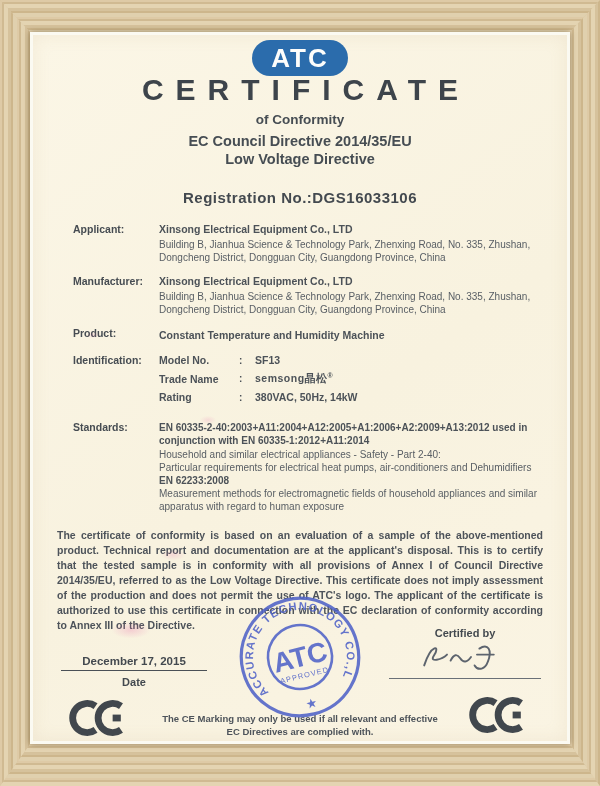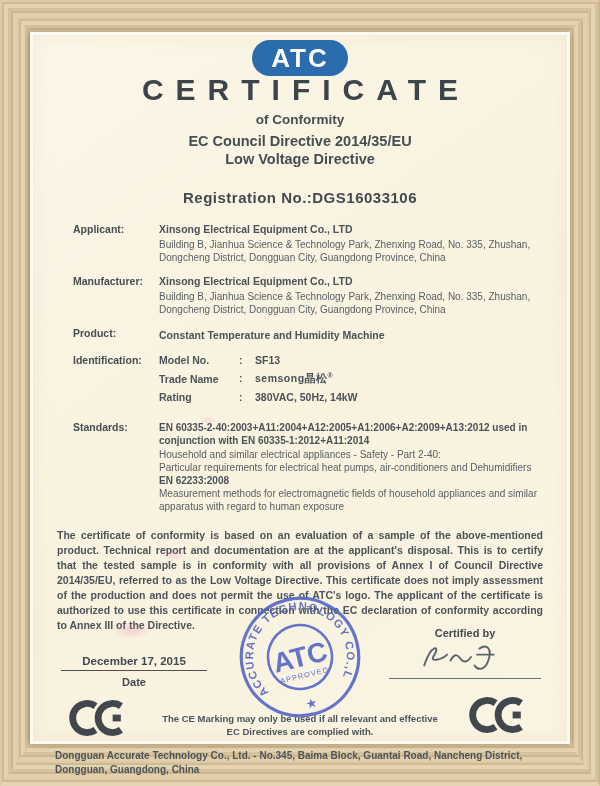--- a/index.html
+++ b/index.html
@@ -232,10 +232,6 @@
     <div class="ce-note">The CE Marking may only be used if all relevant and effective EC Directives are complied with.</div>
   </div>
 
-  <div class="footer">
-    <div class="footer-address">Dongguan Accurate Technology Co., Ltd. - No.345, Baima Block, Guantai Road, Nancheng District, Dongguan, Guangdong, China</div>
-
-  </div>
 </div>
 
 </body></html>

